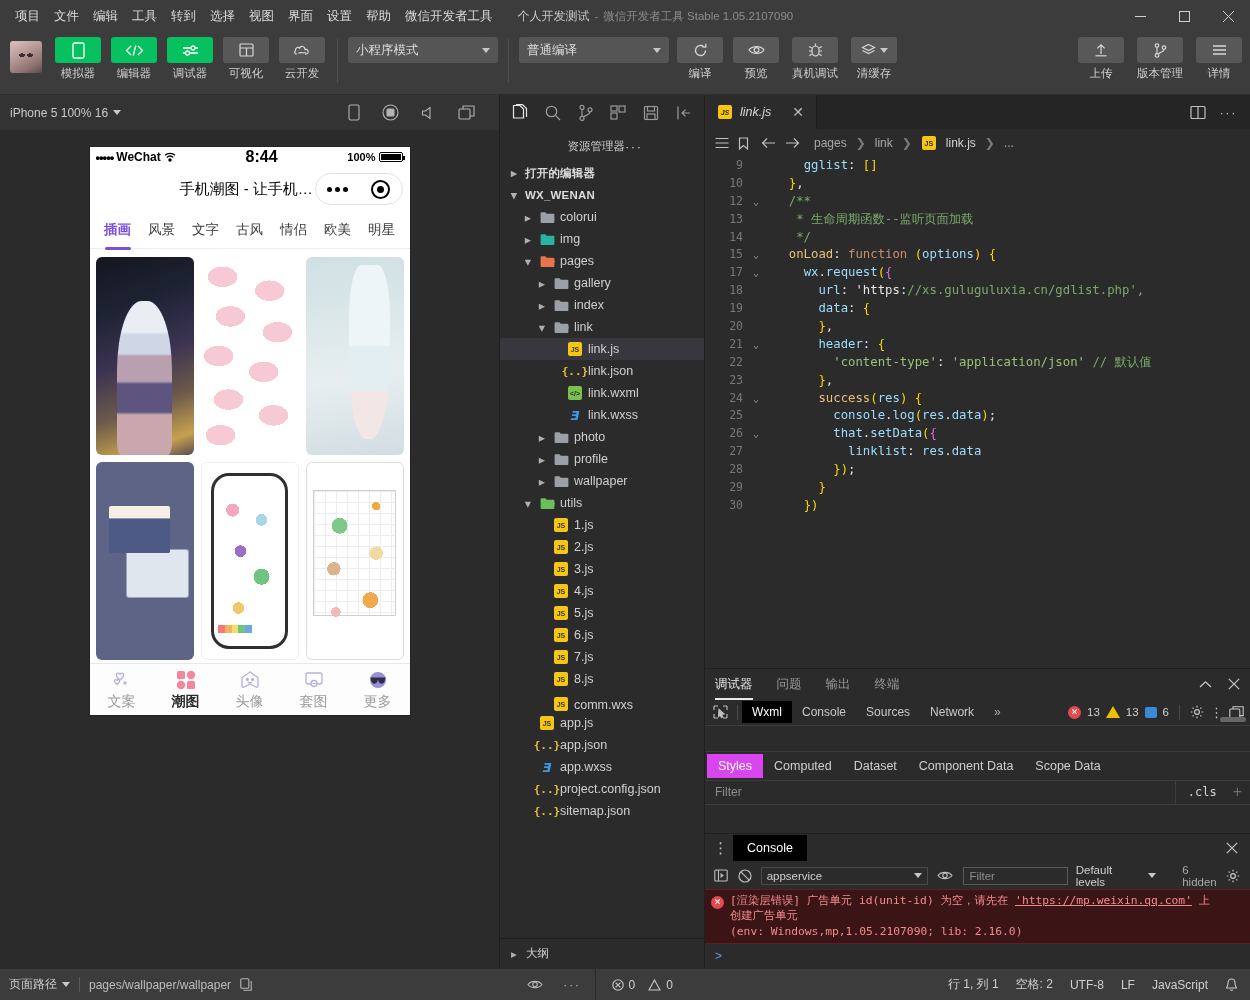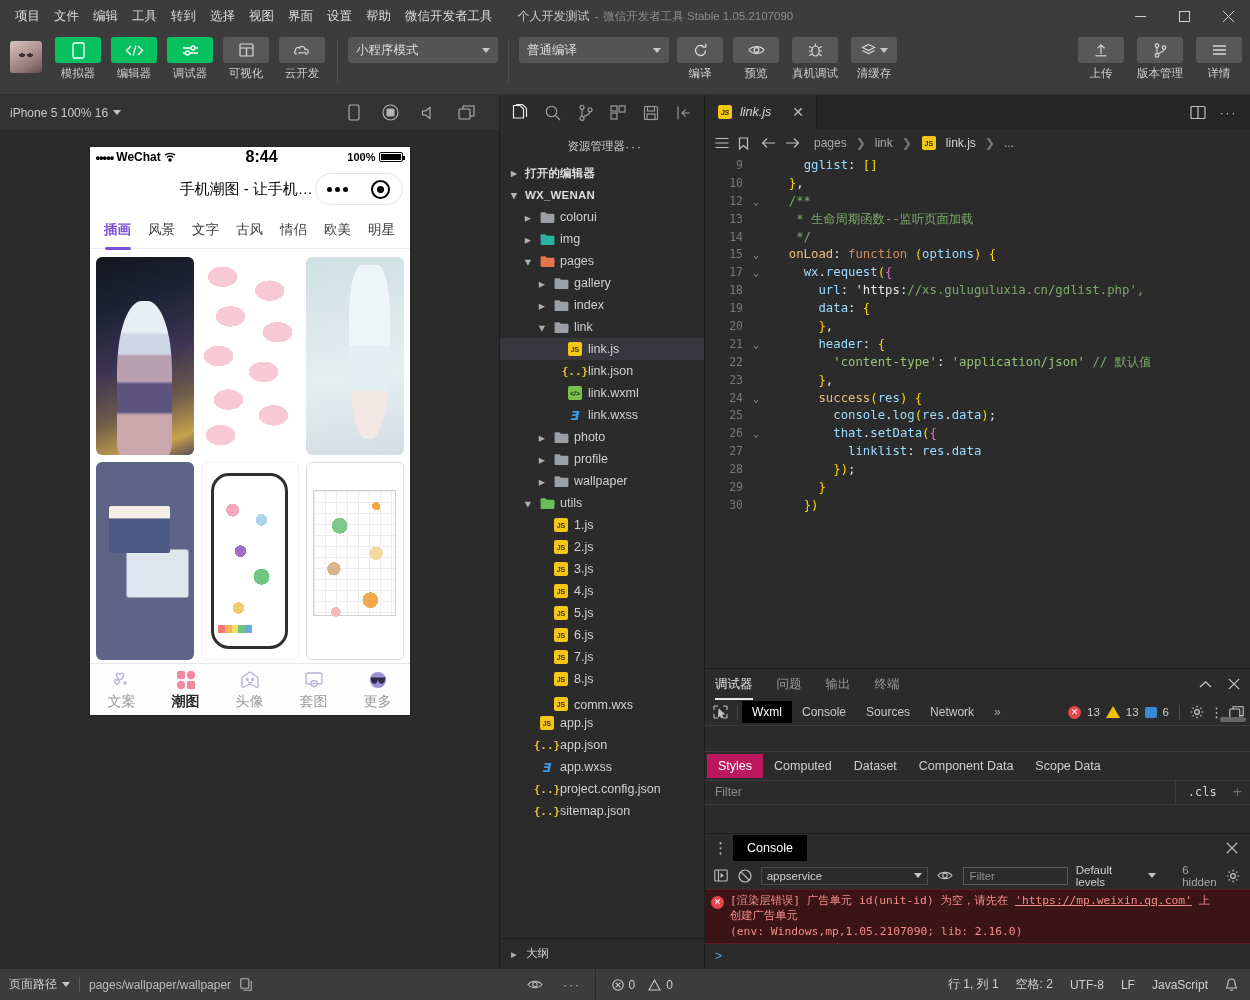--- a/index.html
+++ b/index.html
@@ -195,7 +195,7 @@
   .scroll-ind{position:absolute;right:4px;top:-9px;width:26px;height:5px;background:#666;border-radius:3px;}
   .styles-bar { height:28px; display:flex; align-items:center; font-size:12.5px; padding-left:2px;}
   .sb-tab { padding:5px 11px; color:#cfcfcf;}
-  .sb-tab.active { background:#be185d; color:#fff;}
+  .sb-tab.active { background:#d946ef; color:#fff;}
   .filter-row { height:25px; display:flex; align-items:center; border-top:1px solid #3c3c3c; border-bottom:1px solid #3c3c3c; padding-left:10px; color:#8e8e8e; font-size:12px;}
   .filter-row .cls { margin-left:auto; color:#d4d4d4; font-family:"DejaVu Sans Mono",monospace; font-size:12px; padding-right:8px; border-left:1px solid #3c3c3c; padding-left:12px; height:100%; display:flex;align-items:center;}
   .filter-row .plus { color:#6e6e6e; font-size:16px; padding:0 8px;}

